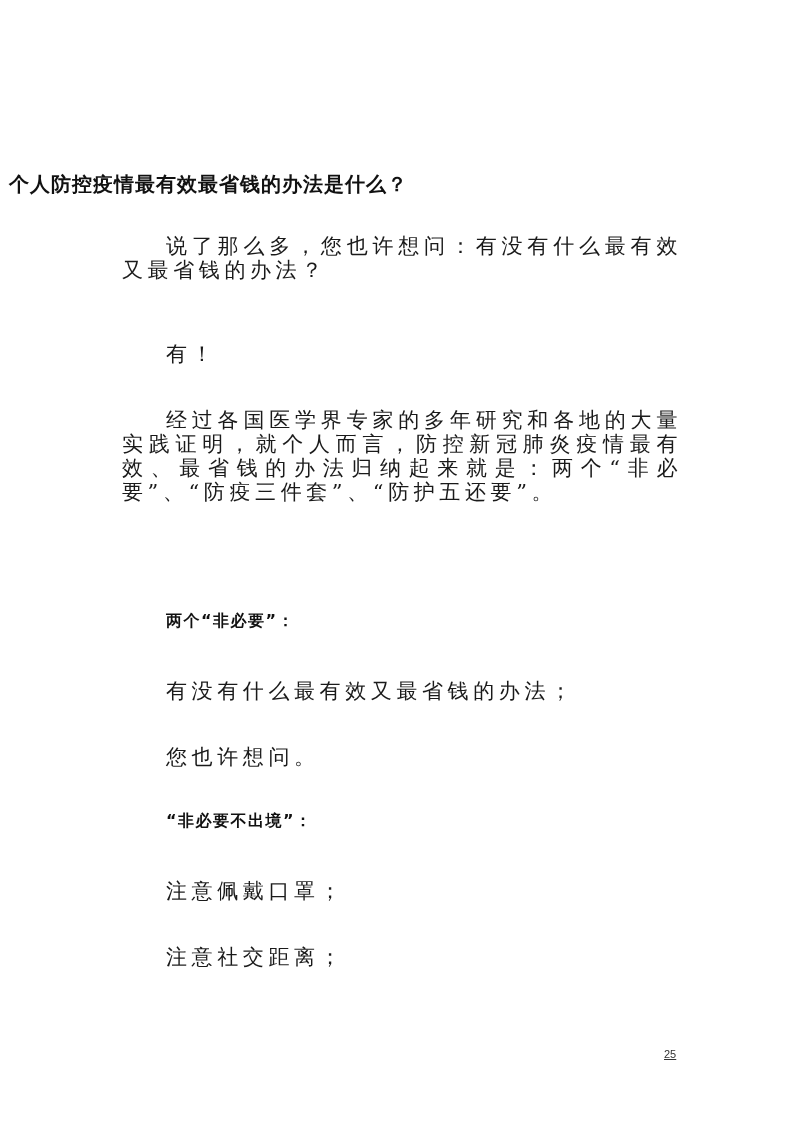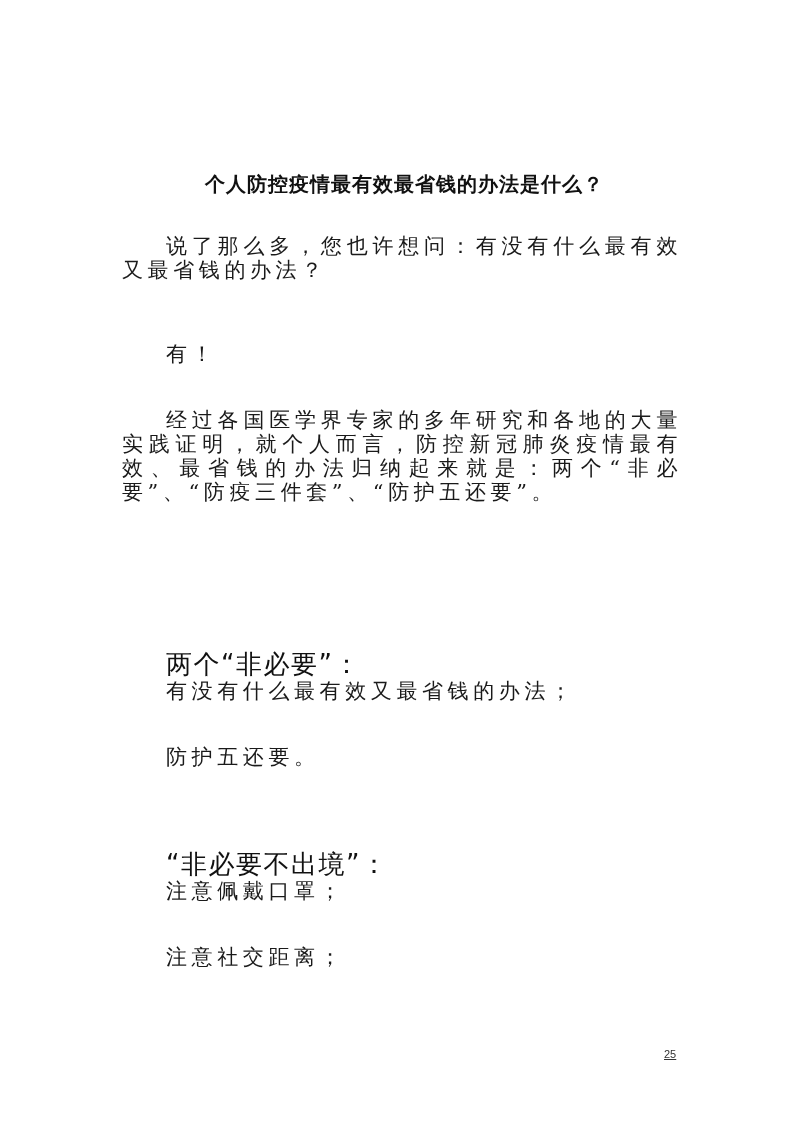--- a/index.html
+++ b/index.html
@@ -5,7 +5,7 @@
   html, body { margin: 0; padding: 0; background: #ffffff; }
   body { width: 800px; height: 1131px; position: relative; overflow: hidden;
          font-family: "DejaVu Serif", "Liberation Serif", serif; color: #1a1a1a; }
-  .title { position: absolute; left: 0; right: 0; top: 171px; text-align: center;
+  .title { position: absolute; left: 0; right: 0; top: 171px; 
            font-family: "DejaVu Sans", "Liberation Sans", sans-serif; font-weight: bold;
            font-size: 20px; letter-spacing: 1px; color: #111; margin-left: 9px; }
   .para { position: absolute; left: 122px; width: 560px; font-size: 21px;

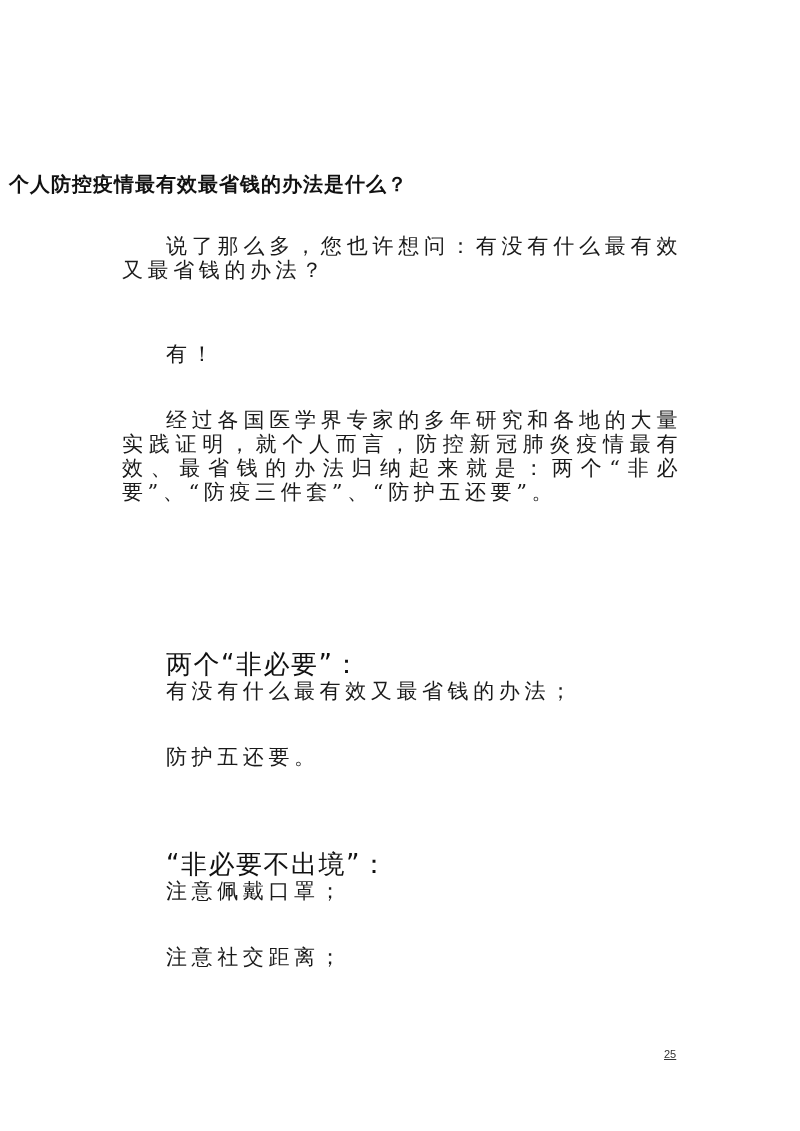--- a/index.html
+++ b/index.html
@@ -12,7 +12,7 @@
           line-height: 24px; letter-spacing: 4.6px; text-align: justify; }
   .indent { text-indent: 44px; }
   .heading { position: absolute; left: 166px; font-family: "DejaVu Sans", "Liberation Sans", sans-serif;
-             font-weight: normal; font-size: 26px; letter-spacing: 1.5px; color: #111; margin-top: 36px; }
+             font-weight: bold; font-size: 16px; letter-spacing: 1.5px; color: #111; }
   .line { position: absolute; left: 166px; font-size: 21px; letter-spacing: 4.6px; }
   .pagenum { position: absolute; left: 664px; top: 1048px; font-size: 11px;
              font-family: "Liberation Sans", sans-serif; color: #333; text-decoration: underline; }

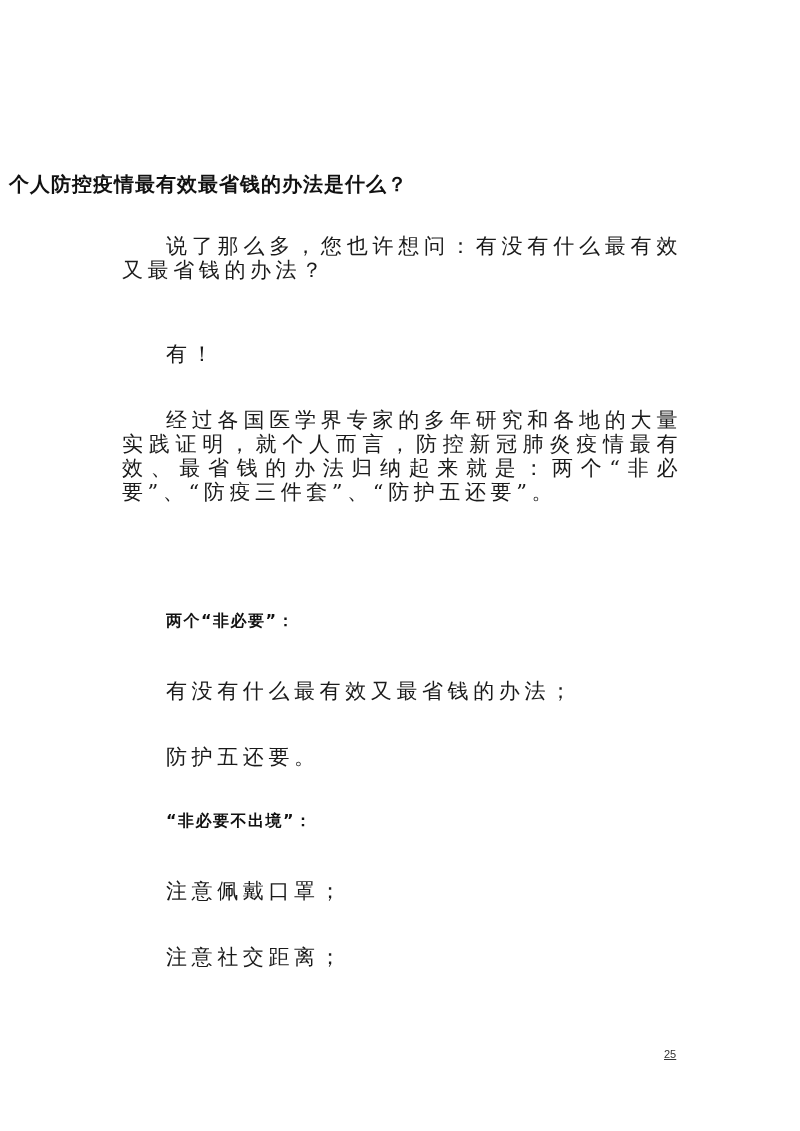--- a/index.html
+++ b/index.html
@@ -30,7 +30,7 @@
 
 <div class="heading" style="top:611px;">两个“非必要”：</div>
 <div class="line" style="top:677px;">有没有什么最有效又最省钱的办法；</div>
-<div class="line" style="top:743px;">防护五还要。</div>
+<div class="line" style="top:743px;">您也许想问。</div>
 
 <div class="heading" style="top:811px;">“非必要不出境”：</div>
 <div class="line" style="top:877px;">注意佩戴口罩；</div>

